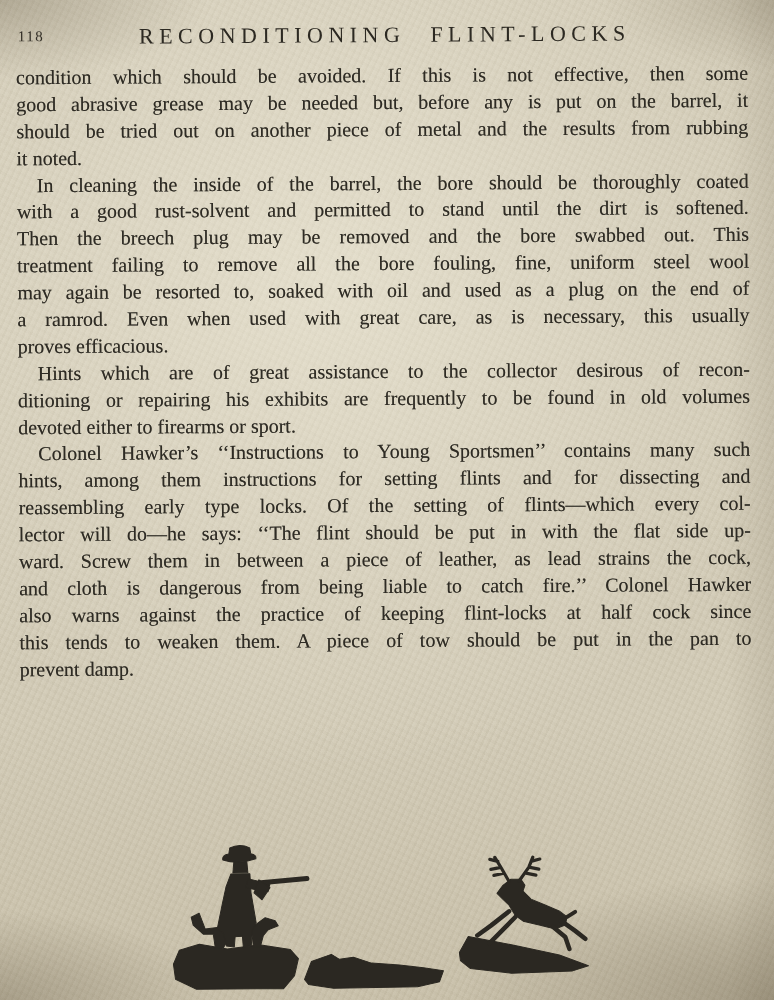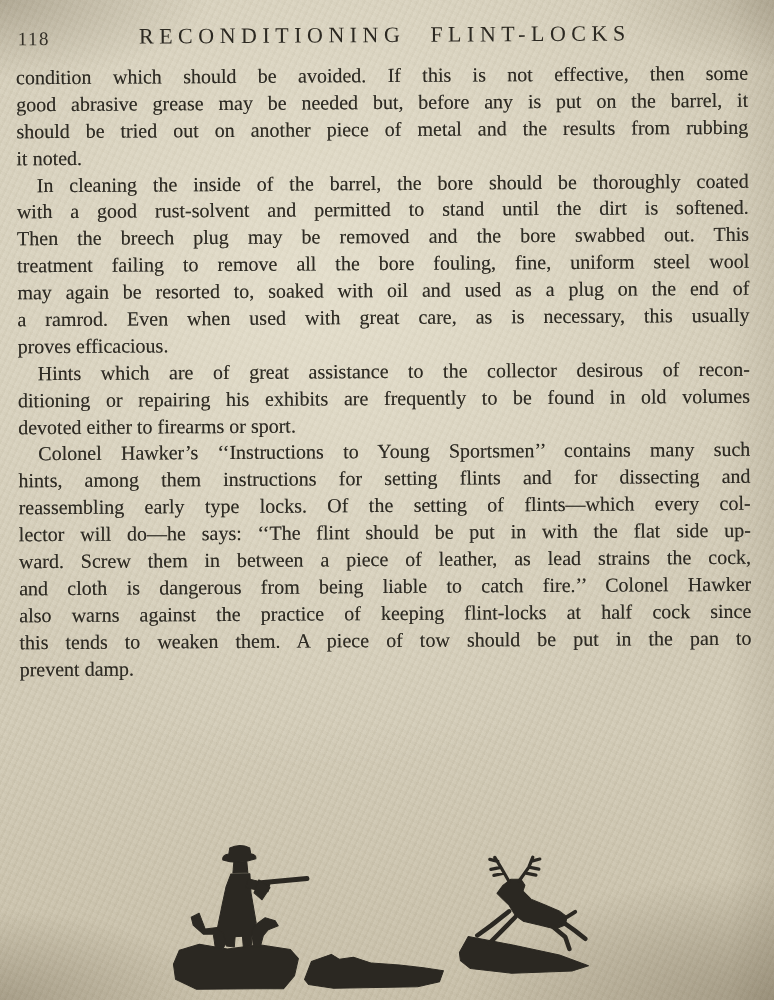--- a/index.html
+++ b/index.html
@@ -28,7 +28,7 @@
   }
   .folio{
     position:absolute; left:20px; top:26px;
-    font-size:19px; letter-spacing:1.5px;
+    font-size:15px; letter-spacing:1.5px;
     color:#332f27;
   }
   .running-head{

